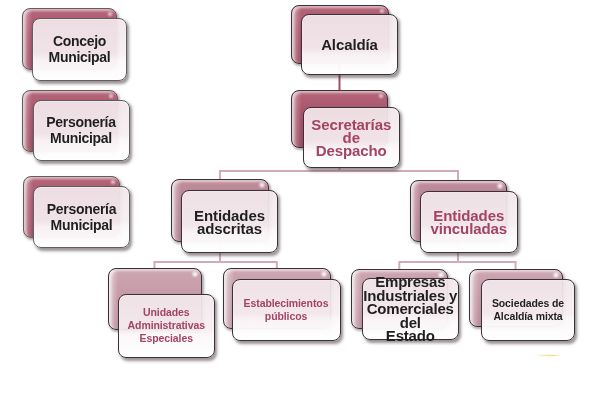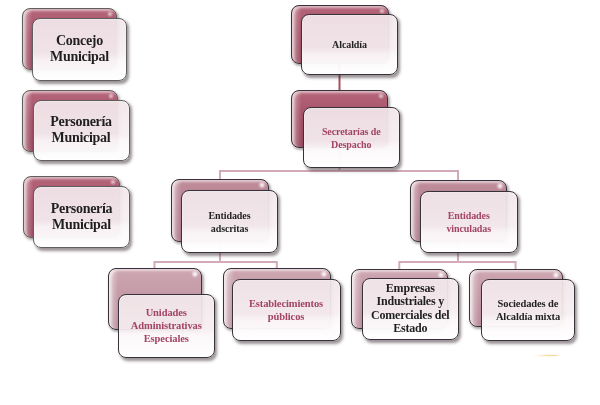--- a/index.html
+++ b/index.html
@@ -13,7 +13,7 @@
     height: 405px;
     background: var(--canvas-bg, #ffffff);
     overflow: hidden;
-    font-family: Liberation Serif, serif;
+    font-family: Liberation Sans, sans-serif;
     filter: blur(0.3px);
   }
   .connectors {

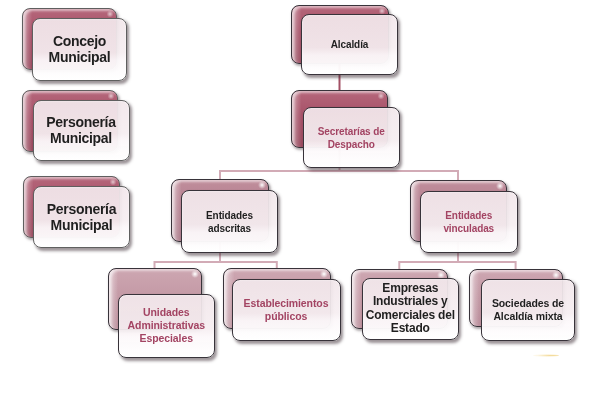--- a/index.html
+++ b/index.html
@@ -93,7 +93,7 @@
     letter-spacing: -0.3px;
   }
   .mid .label {
-    font-size: 10px;
+    font-size: 15px;
     line-height: 13px;
   }
   .small .label {

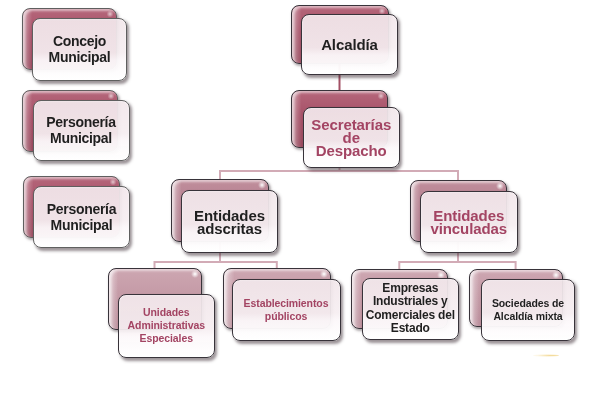--- a/index.html
+++ b/index.html
@@ -101,7 +101,7 @@
     line-height: 13px;
   }
   .xsmall .label {
-    font-size: 12px;
+    font-size: 15px;
     line-height: 13.5px;
     letter-spacing: -0.2px;
   }

